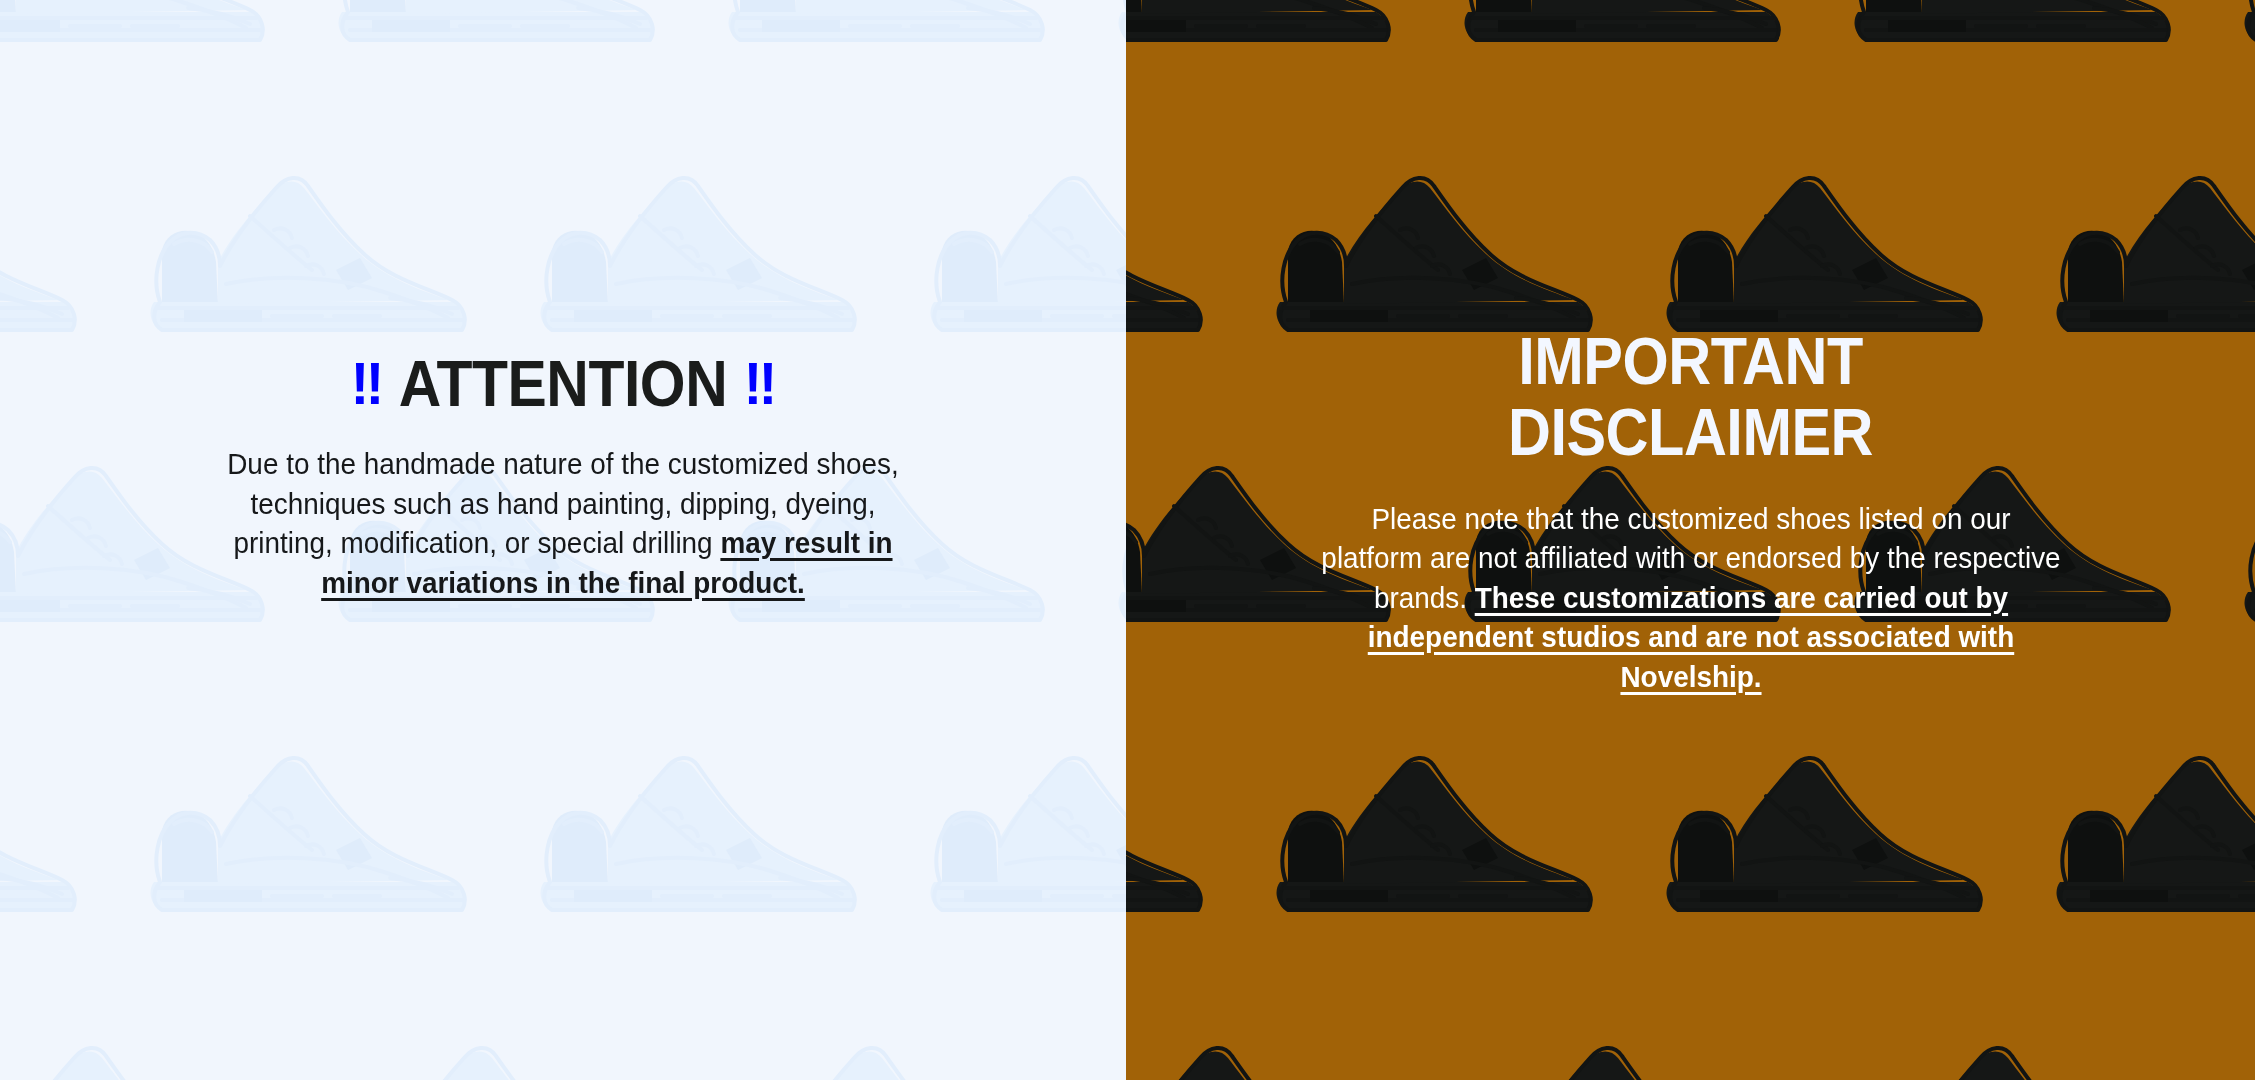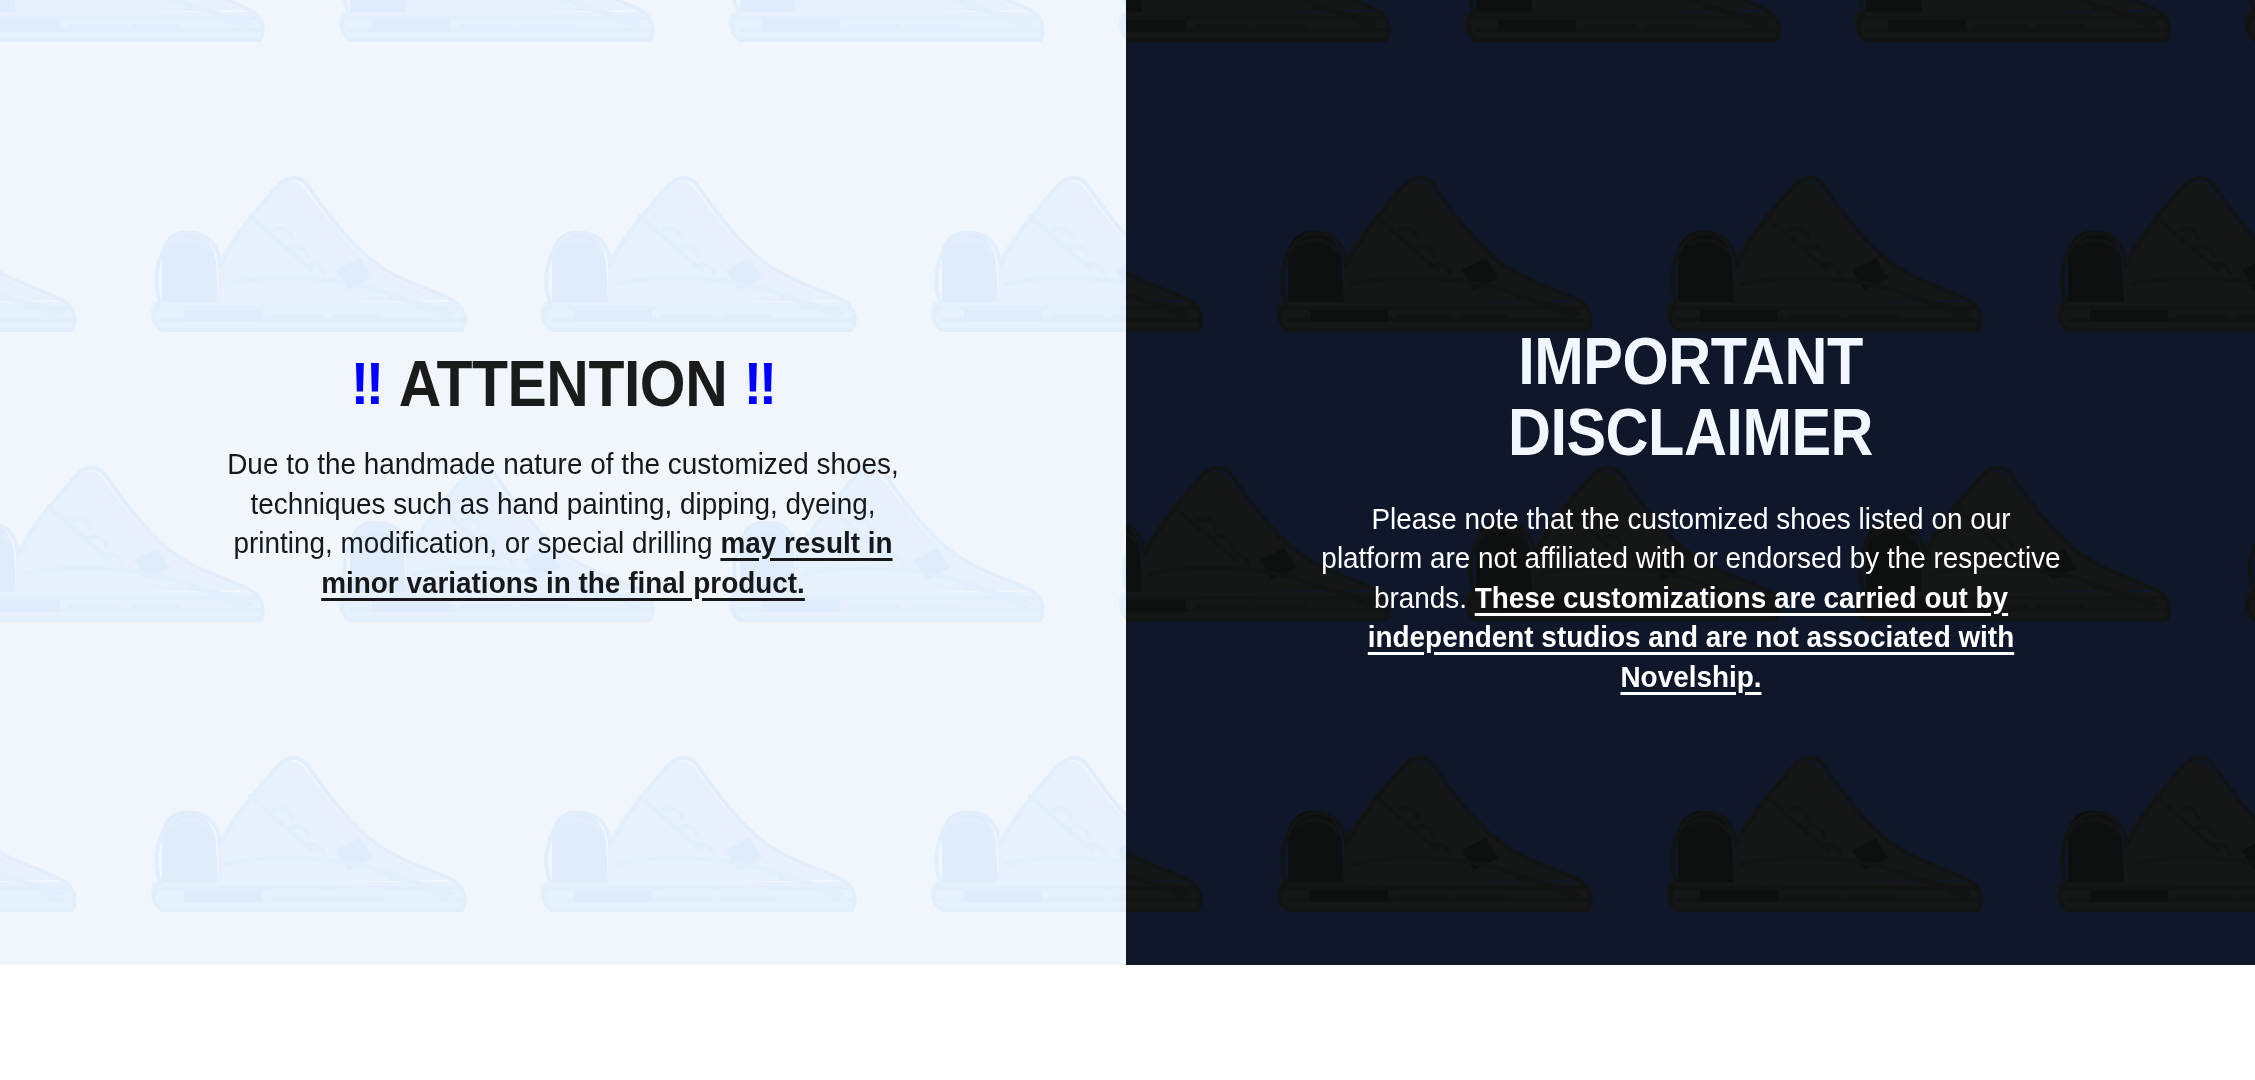--- a/index.html
+++ b/index.html
@@ -19,7 +19,7 @@
   
   .panel {
     position:relative;
-    height:965px;
+    height:1080px;
     overflow:hidden;
   }
   .panel-left  { width:1126px; background:#f1f6fd; }

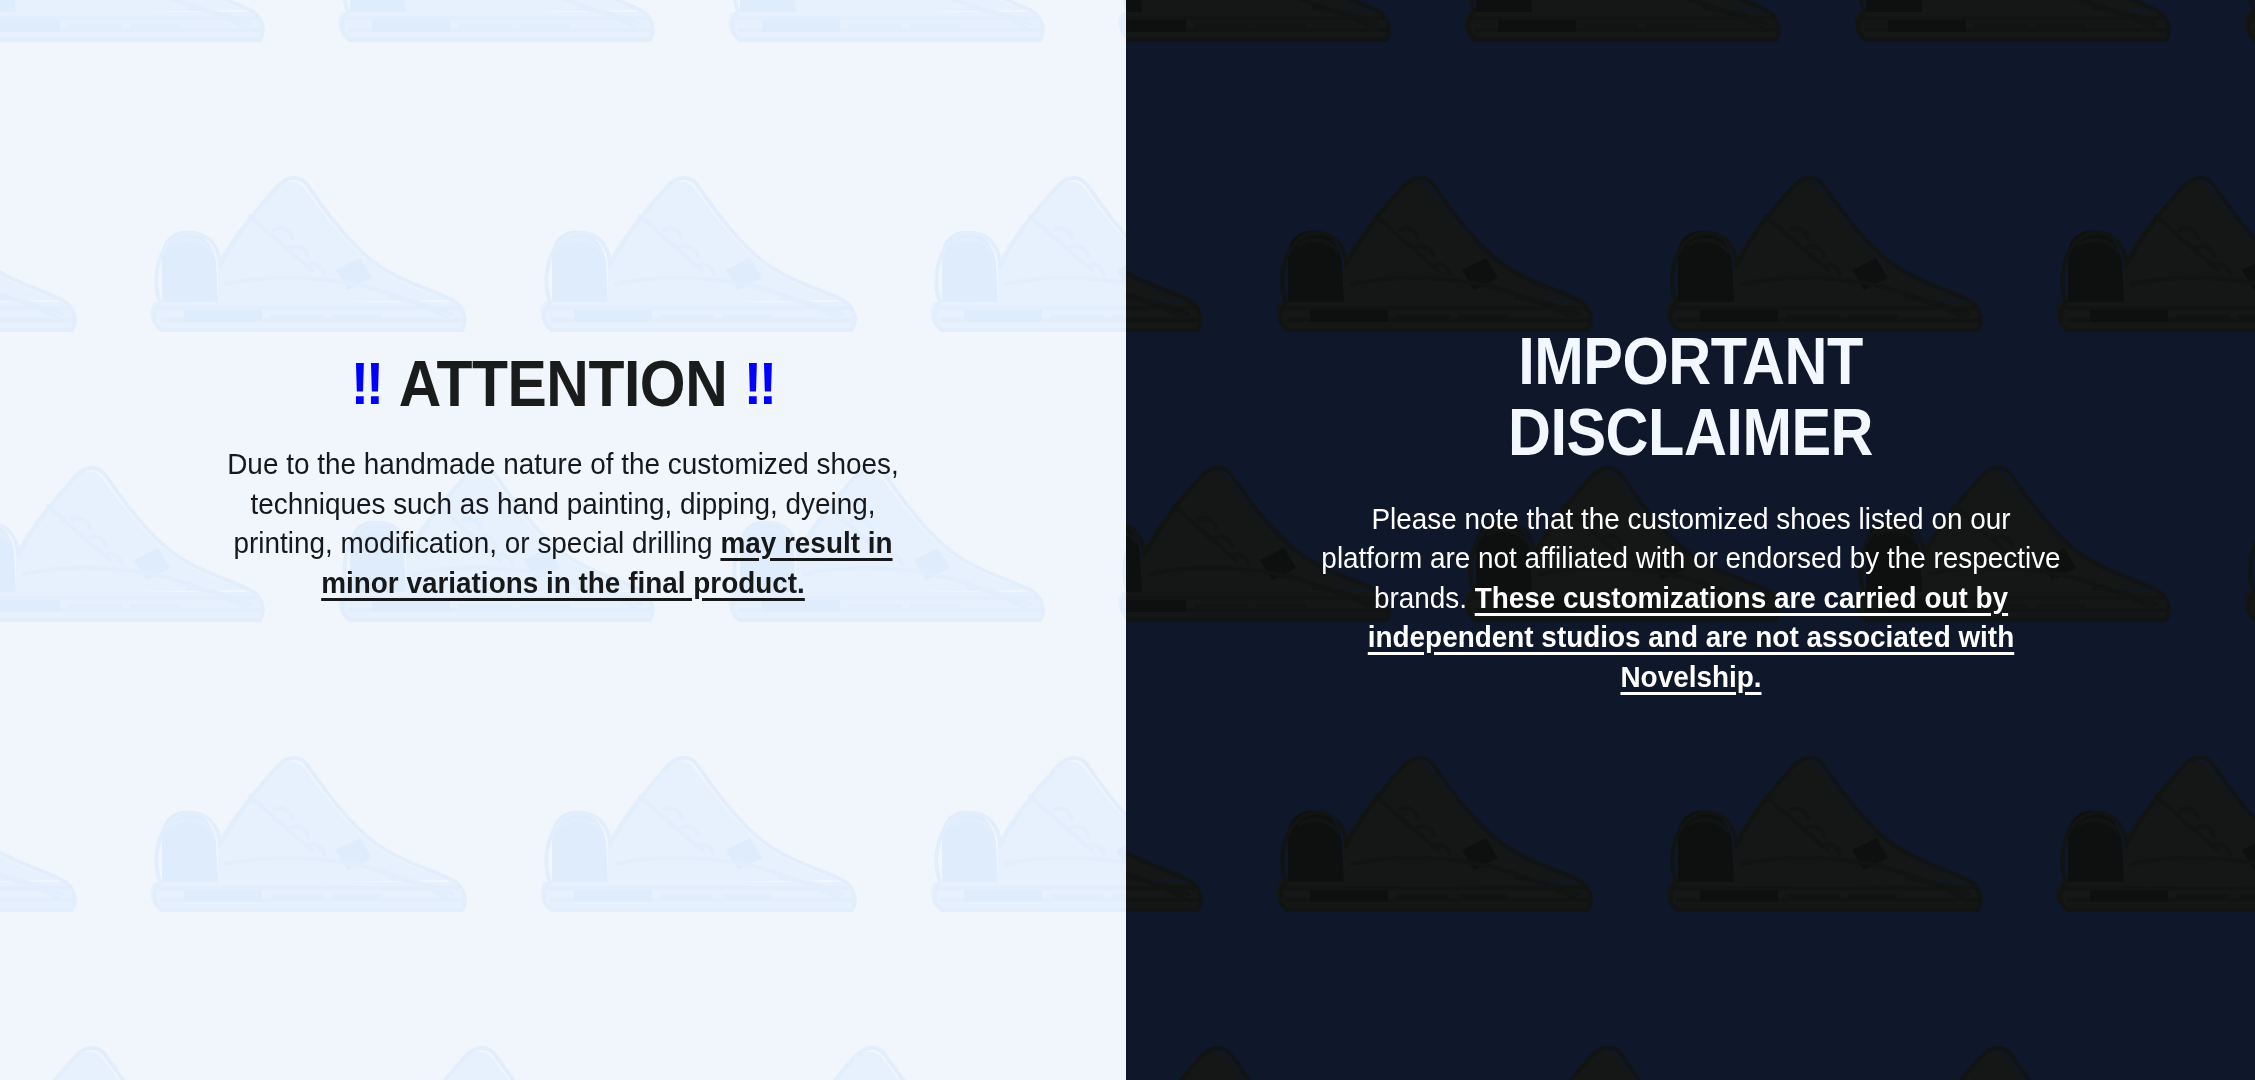--- a/index.html
+++ b/index.html
@@ -23,7 +23,7 @@
     overflow:hidden;
   }
   .panel-left  { width:1126px; background:#f1f6fd; }
-  .panel-right { width:1129px; background:#0f172a;padding-left:36px; }
+  .panel-right { width:1129px; background:#a16207;padding-left:36px; }
 
   
   .pattern {

